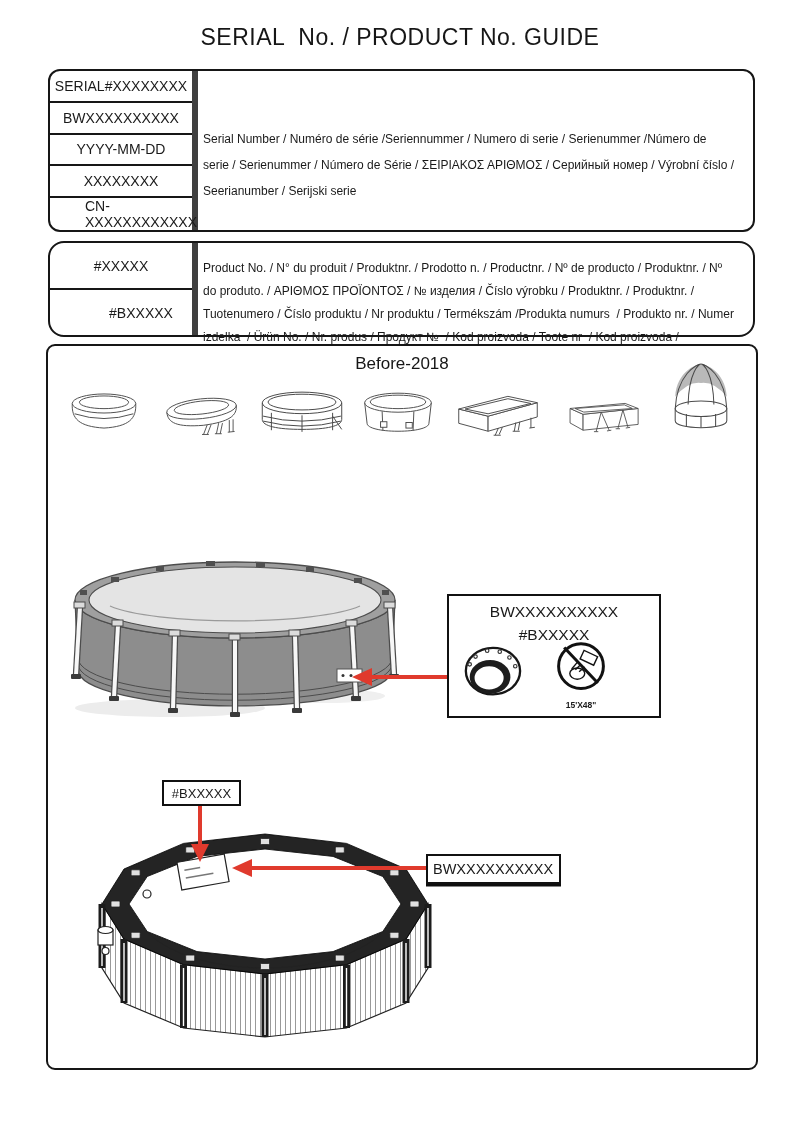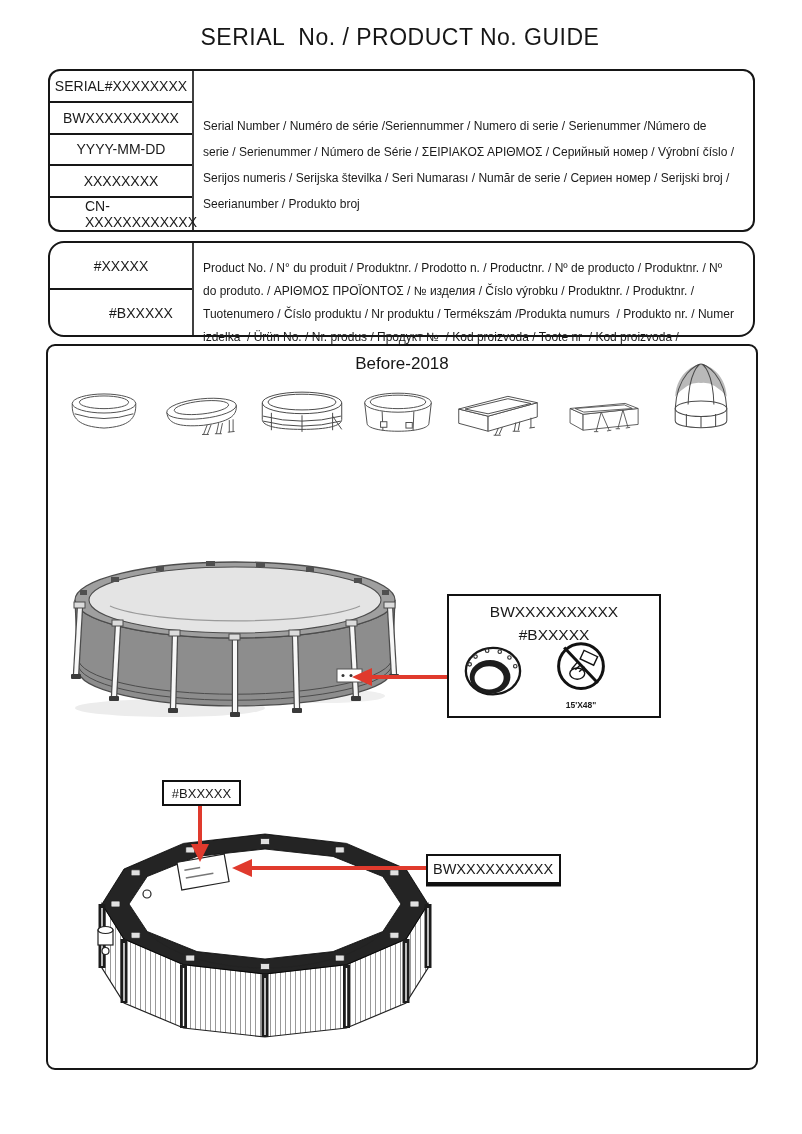--- a/index.html
+++ b/index.html
@@ -10,7 +10,7 @@
   .box{position:absolute;border:2px solid #161616;border-radius:12px;background:#fff;}
   .serial-box{left:48px;top:69px;width:703px;height:159px;}
   .product-box{left:48px;top:241px;width:703px;height:92px;border-radius:16px;}
-  .col-left{position:absolute;left:0;top:0;bottom:0;width:142px;border-right:2px solid #404040;
+  .col-left{position:absolute;left:0;top:0;bottom:0;width:142px;border-right:6px solid #404040;
             display:flex;flex-direction:column;}
   .code-row{flex:1;display:flex;align-items:center;justify-content:center;
             font-size:14px;border-bottom:2px solid #161616;}

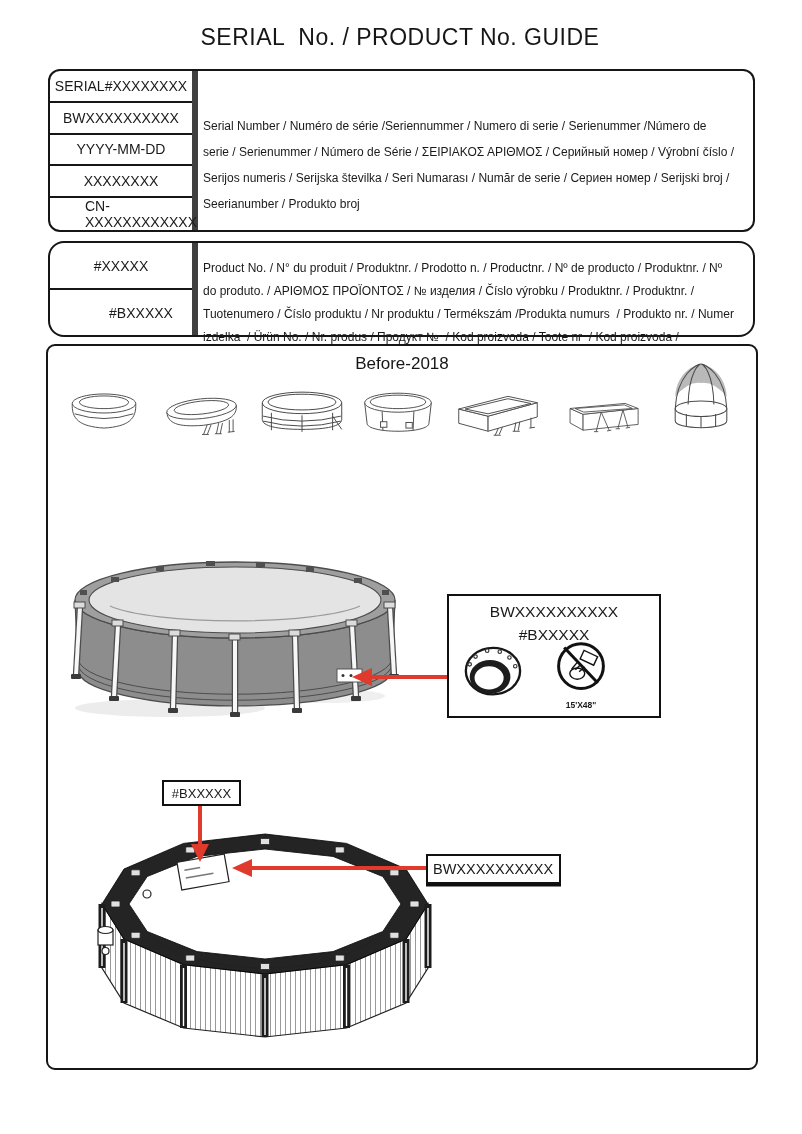--- a/index.html
+++ b/index.html
@@ -63,7 +63,6 @@
     <div class="col-desc">
       <div class="desc-line">Serial Number / Numéro de série /Seriennummer / Numero di serie / Serienummer /Número de</div>
       <div class="desc-line">serie / Serienummer / Número de Série / ΣΕΙΡΙΑΚΟΣ ΑΡΙΘΜΟΣ / Серийный номер / Výrobní číslo /</div>
-      <div class="desc-line">Serijos numeris / Serijska številka / Seri Numarası / Număr de serie / Сериен номер / Serijski broj /</div>
       <div class="desc-line">Seerianumber / Produkto broj</div>
     </div>
   </section>

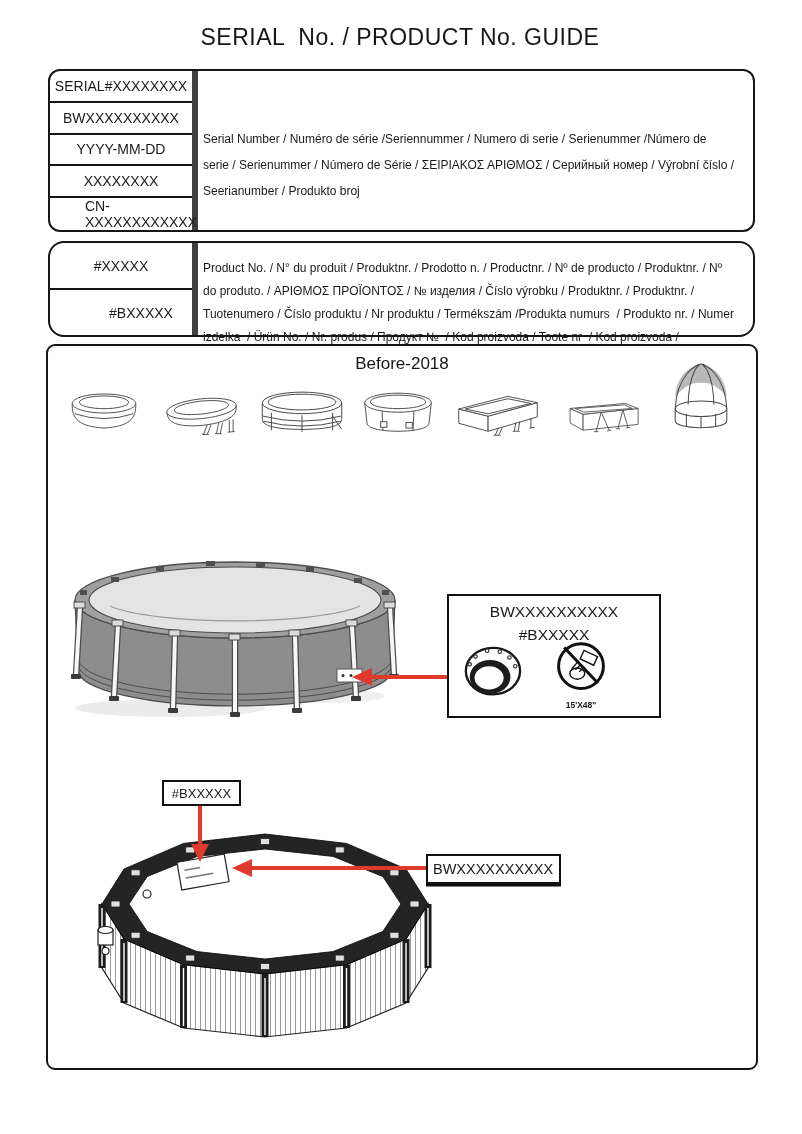--- a/index.html
+++ b/index.html
@@ -63,7 +63,7 @@
     <div class="col-desc">
       <div class="desc-line">Serial Number / Numéro de série /Seriennummer / Numero di serie / Serienummer /Número de</div>
       <div class="desc-line">serie / Serienummer / Número de Série / ΣΕΙΡΙΑΚΟΣ ΑΡΙΘΜΟΣ / Серийный номер / Výrobní číslo /</div>
-      <div class="desc-line">Seerianumber / Produkto broj</div>
+      <div class="desc-line">Seerianumber / Serijski serie</div>
     </div>
   </section>
 

